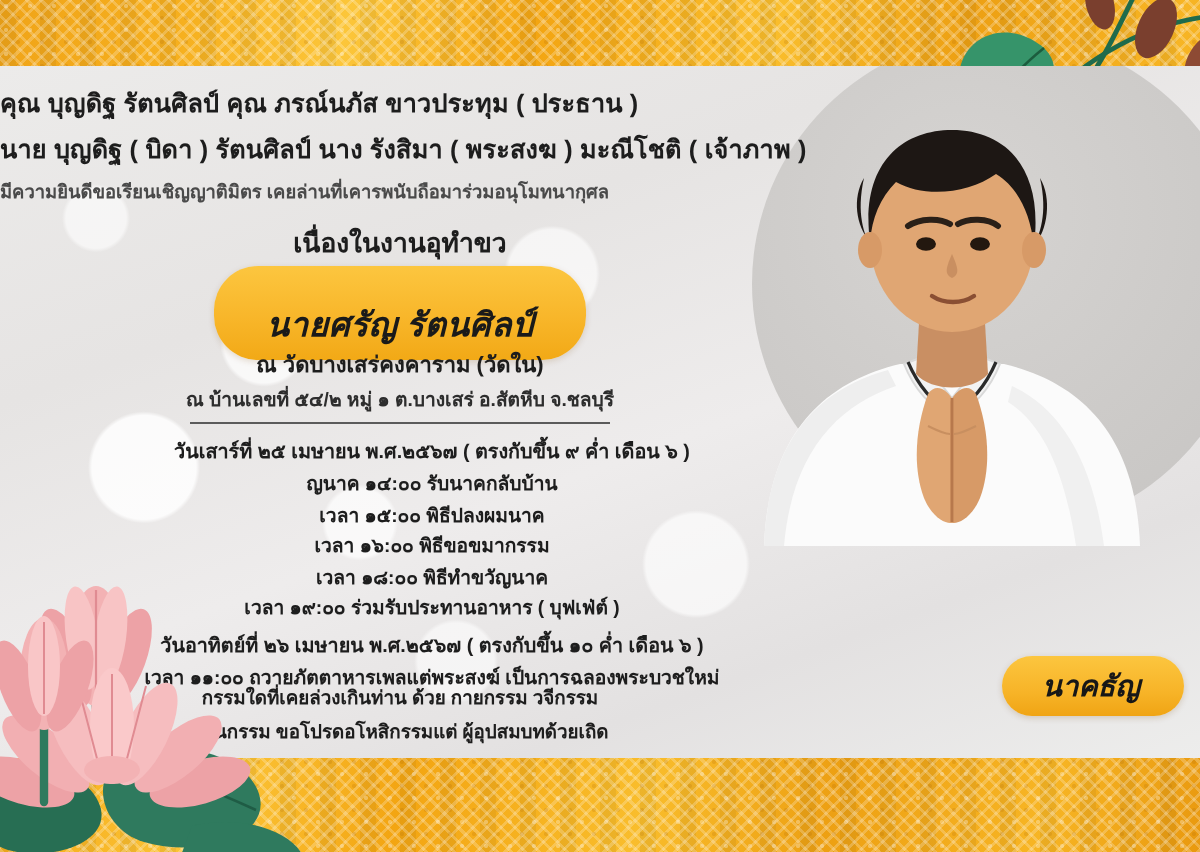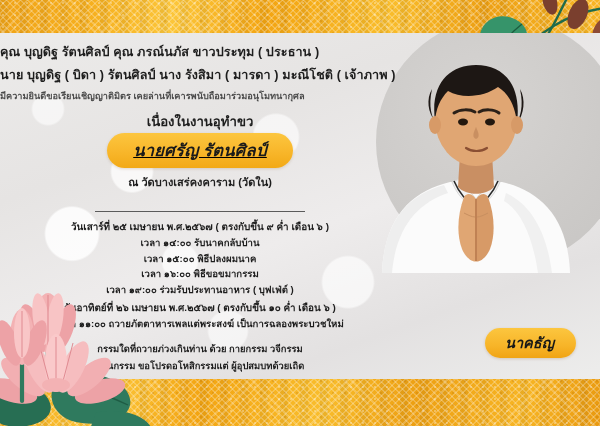--- a/index.html
+++ b/index.html
@@ -225,7 +225,7 @@
 
     <div class="names">
       <div class="l1">คุณ บุญดิฐ รัตนศิลป์ คุณ ภรณ์นภัส ขาวประทุม ( ประธาน )</div>
-      <div class="l2">นาย บุญดิฐ ( บิดา ) รัตนศิลป์   นาง รังสิมา ( มารดา ) มะณีโชติ ( เจ้าภาพ )</div>
+      <div class="l2">นาย บุญดิฐ ( บิดา ) รัตนศิลป์   นาง รังสิมา ( พระสงฆ ) มะณีโชติ ( เจ้าภาพ )</div>
       <div class="l3">มีความยินดีขอเรียนเชิญญาติมิตร เคยล่านที่เคารพนับถือมาร่วมอนุโมทนากุศล</div>
     </div>
 

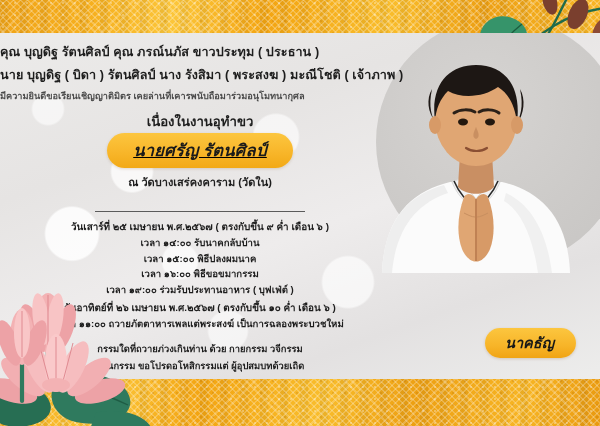--- a/index.html
+++ b/index.html
@@ -87,11 +87,10 @@
   .pill-wrap{position:absolute;left:0;width:400px;top:100px;text-align:center;}
   .pill{
     display:inline-block;position:relative;
-    padding:4px 26px 5px;
+    padding:16px 26px 5px;
     border-radius:22px;
     background:linear-gradient(180deg,#fcc63f 0%,#f8b62a 55%,#f2a916 100%);
     box-shadow:0 1px 3px rgba(120,70,0,.18);
-    text-decoration:underline;
   }
   .pill-text{
     font-family:"Liberation Serif","DejaVu Serif",serif;

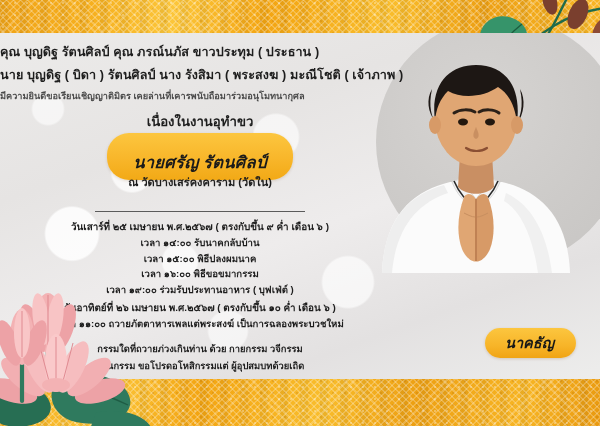--- a/index.html
+++ b/index.html
@@ -237,6 +237,7 @@
     </div>
 
     <div class="temple">ณ วัดบางเสร่คงคาราม (วัดใน)</div>
+    <div class="address">ณ บ้านเลขที่ ๕๔/๒ หมู่ ๑ ต.บางเสร่ อ.สัตหีบ จ.ชลบุรี</div>
     <div class="rule"></div>
 
     <div class="schedule">

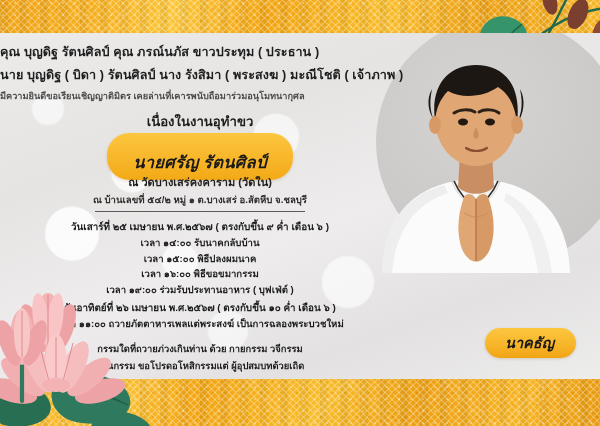--- a/index.html
+++ b/index.html
@@ -112,7 +112,7 @@
   }
 
   
-  .schedule{position:absolute;left:0;width:400px;top:186px;text-align:center;color:#1d1d1d;}
+  .schedule{position:absolute;left:16px;width:400px;top:186px;text-align:center;color:#1d1d1d;}
   .sched-head{font-size:9.9px;font-weight:700;line-height:1.62;white-space:nowrap;}
   .sched-item{font-size:9.6px;font-weight:600;line-height:1.62;white-space:nowrap;}
   .sched-gap{height:3px;}

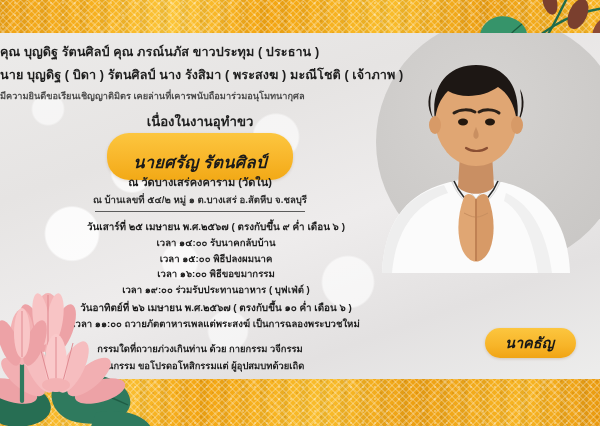--- a/index.html
+++ b/index.html
@@ -242,7 +242,7 @@
 
     <div class="schedule">
       <div class="sched-head">วันเสาร์ที่ ๒๕ เมษายน พ.ศ.๒๕๖๗ ( ตรงกับขึ้น ๙ ค่ำ เดือน ๖ )</div>
-      <div class="sched-item">เวลา ๑๔:๐๐ รับนาคกลับบ้าน</div>
+      <div class="sched-item">ญนาค ๑๔:๐๐ รับนาคกลับบ้าน</div>
       <div class="sched-item">เวลา ๑๕:๐๐ พิธีปลงผมนาค</div>
       <div class="sched-item">เวลา ๑๖:๐๐ พิธีขอขมากรรม</div>
       <div class="sched-item">เวลา ๑๙:๐๐ ร่วมรับประทานอาหาร ( บุฟเฟ่ต์ )</div>

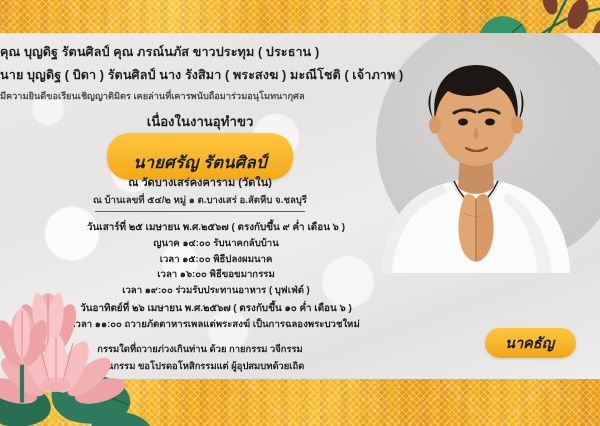--- a/index.html
+++ b/index.html
@@ -245,6 +245,7 @@
       <div class="sched-item">ญนาค ๑๔:๐๐ รับนาคกลับบ้าน</div>
       <div class="sched-item">เวลา ๑๕:๐๐ พิธีปลงผมนาค</div>
       <div class="sched-item">เวลา ๑๖:๐๐ พิธีขอขมากรรม</div>
+      <div class="sched-item">เวลา ๑๘:๐๐ พิธีทำขวัญนาค</div>
       <div class="sched-item">เวลา ๑๙:๐๐ ร่วมรับประทานอาหาร ( บุฟเฟ่ต์ )</div>
       <div class="sched-gap"></div>
       <div class="sched-head">วันอาทิตย์ที่ ๒๖ เมษายน พ.ศ.๒๕๖๗ ( ตรงกับขึ้น ๑๐ ค่ำ เดือน ๖ )</div>

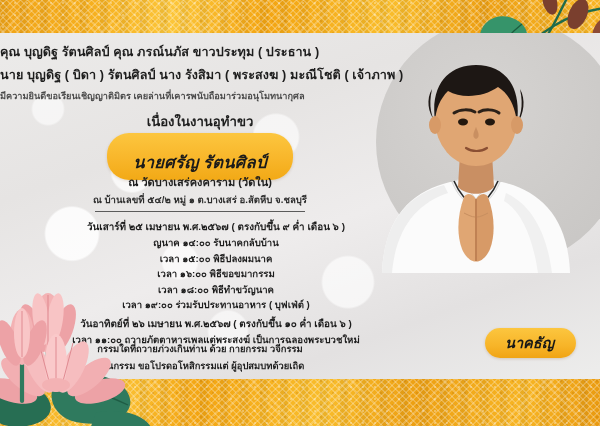--- a/index.html
+++ b/index.html
@@ -253,7 +253,7 @@
     </div>
 
     <div class="footer">
-      <div class="f">กรรมใดที่ถวายภ่วงเกินท่าน ด้วย กายกรรม วจีกรรม</div>
+      <div class="f">กรรมใดที่เคยล่วงเกินท่าน ด้วย กายกรรม วจีกรรม</div>
       <div class="f">มโนกรรม ขอโปรดอโหสิกรรมแต่ ผู้อุปสมบทด้วยเถิด</div>
 
     </div>

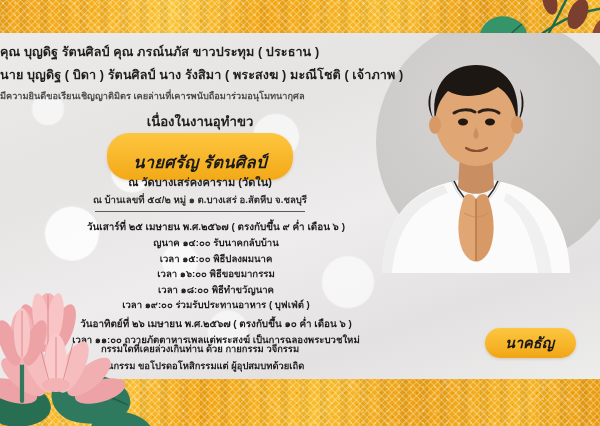--- a/index.html
+++ b/index.html
@@ -123,7 +123,7 @@
 
   
   .badge{
-    position:absolute;right:24px;top:295px;
+    position:absolute;right:8px;top:295px;
     padding:3px 22px 4px 20px;
     border-radius:16px;
     background:linear-gradient(180deg,#fcc63f 0%,#f7b428 60%,#f0a414 100%);

